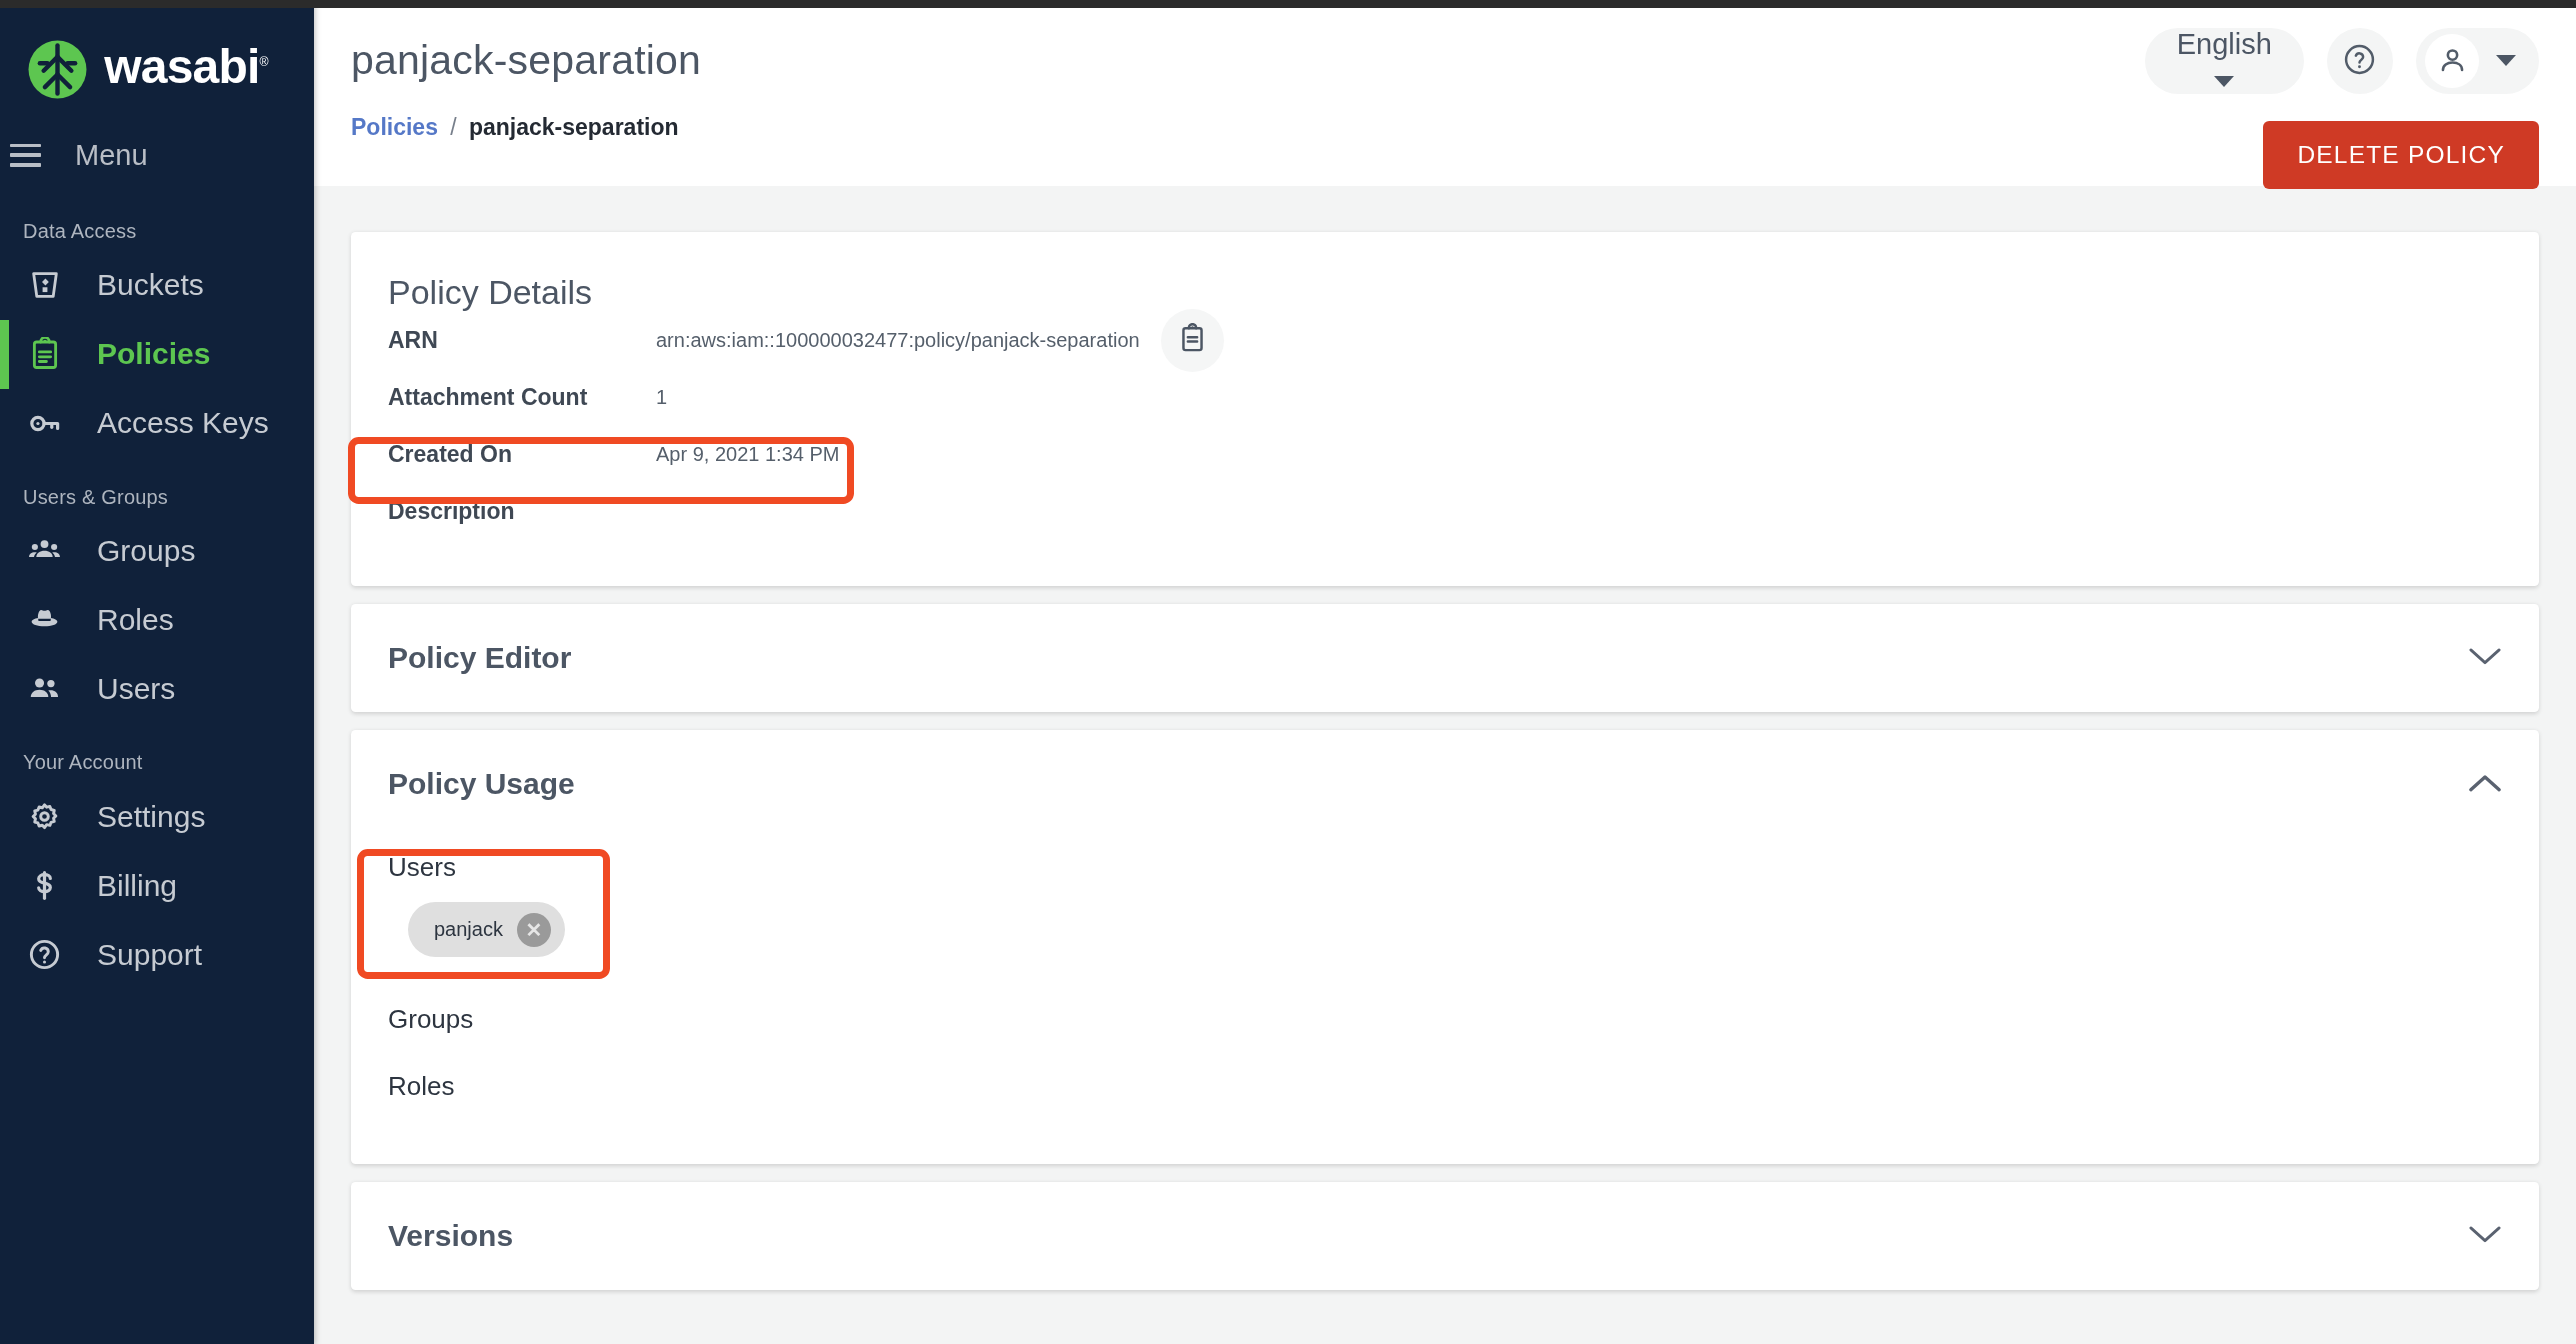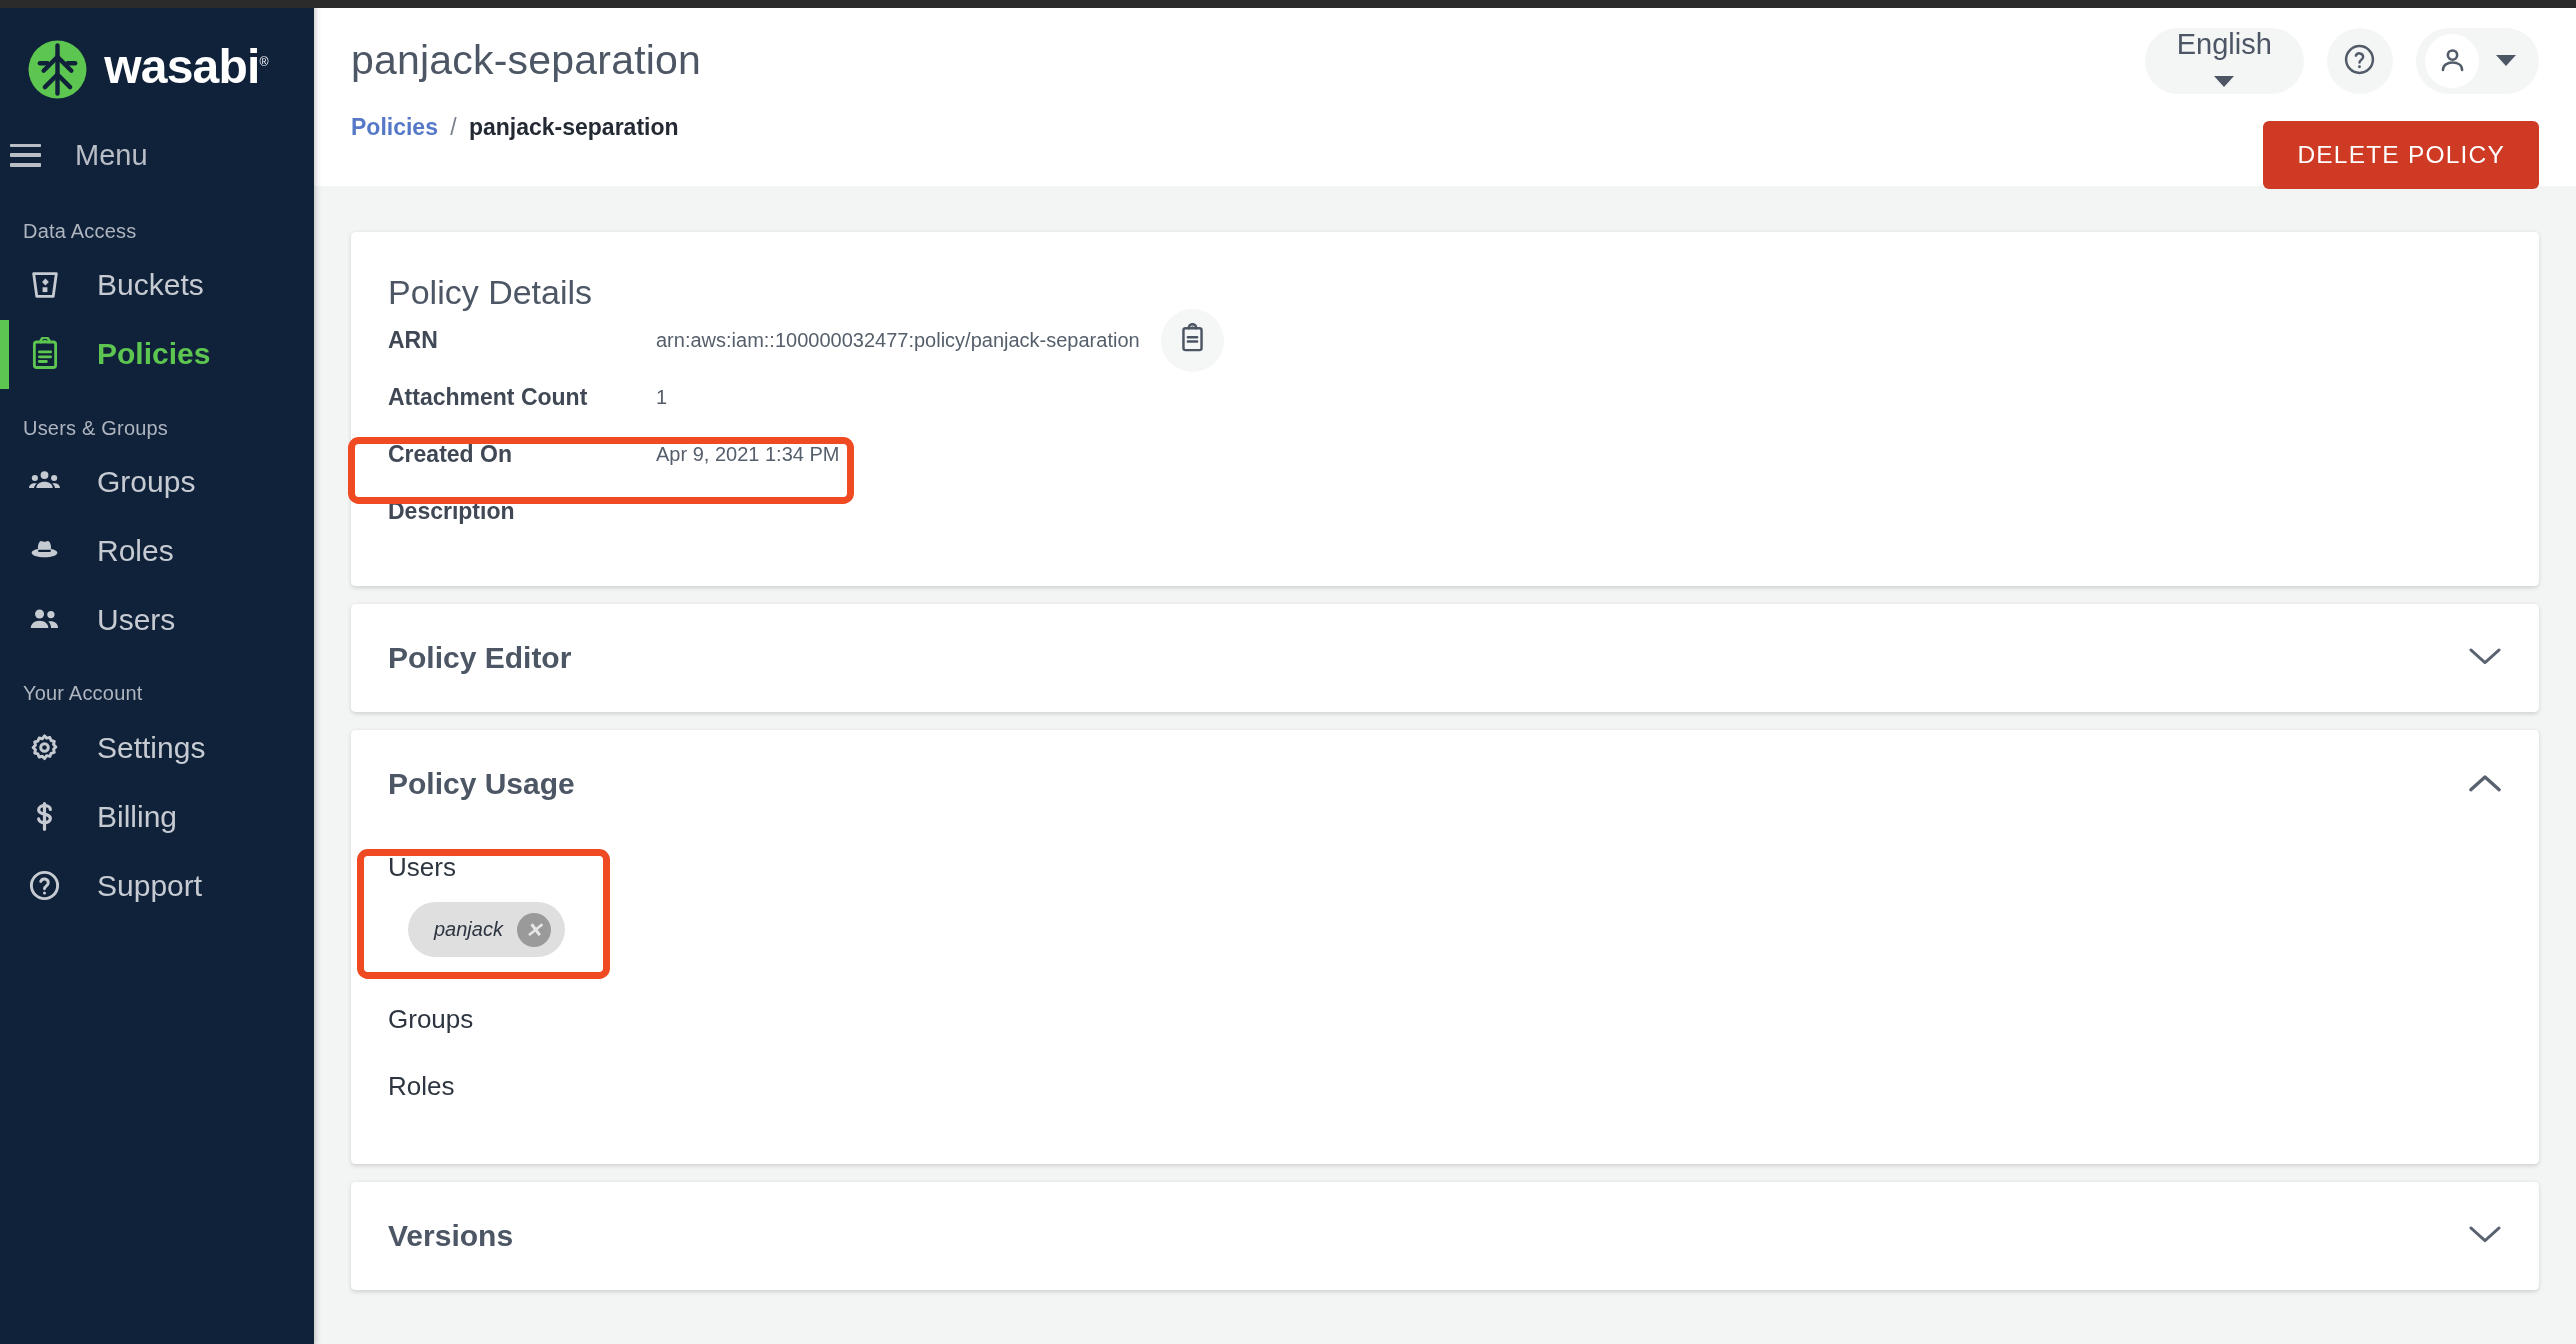--- a/index.html
+++ b/index.html
@@ -253,6 +253,17 @@
       <span class="nav-label">Policies</span>
     </div>
 
+    <div class="nav-item">
+      <span class="nav-ico">
+        <svg viewBox="0 0 24 24" width="35" height="35" fill="none" stroke="#c6cbd2" stroke-width="2.2" stroke-linecap="round" stroke-linejoin="round">
+          <circle cx="7.5" cy="12" r="4.2"></circle>
+          <circle cx="7.5" cy="12" r="1.1" fill="#c6cbd2" stroke="none"></circle>
+          <path d="M11.7 12 H21 v3.4"></path>
+          <path d="M17 12 v2.6"></path>
+        </svg>
+      </span>
+      <span class="nav-label">Access Keys</span>
+    </div>
 
     <div class="nav-section-title">Users &amp; Groups</div>
 

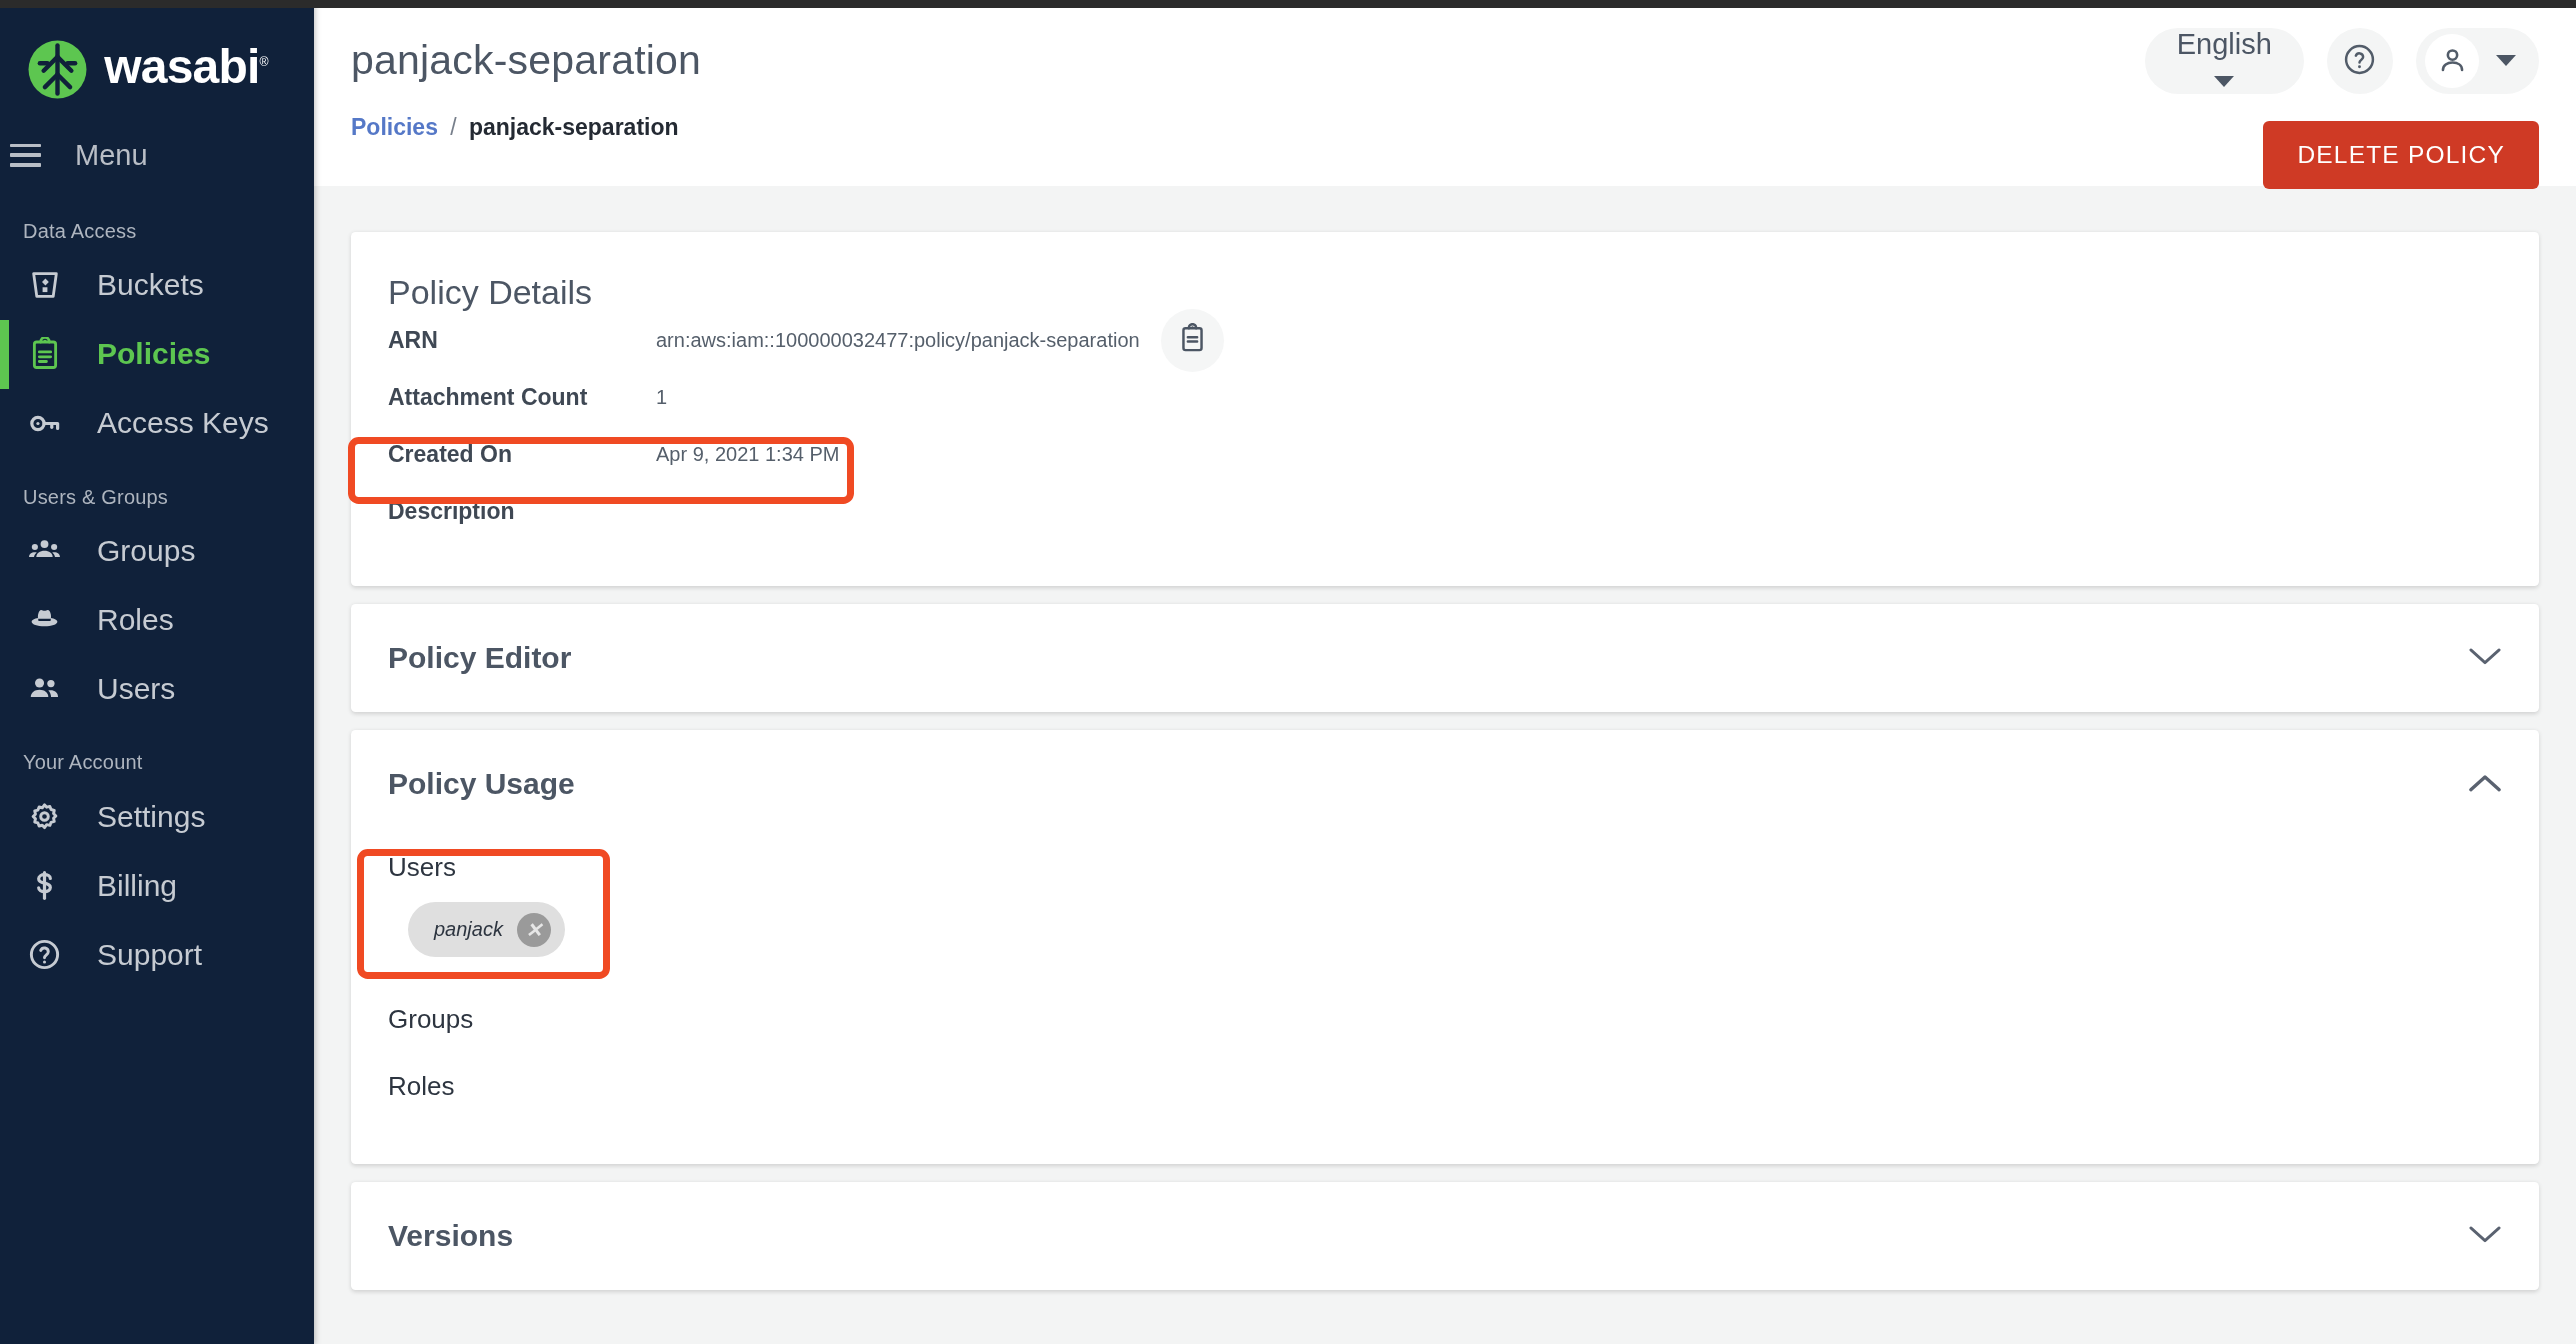--- a/index.html
+++ b/index.html
@@ -166,7 +166,7 @@
     font-size: 26px; color: #2d3540; font-weight: 400;
     padding: 14px 0 14px 0;
   }
-  .chip-wrap { padding: 4.6px 0 20px 20px; font-style: italic; }
+  .chip-wrap { padding: 4.6px 0 20px 20px; }
   .chip {
     display: inline-flex; align-items: center; gap: 14px;
     background: #dfdfdf; border-radius: 153px;

